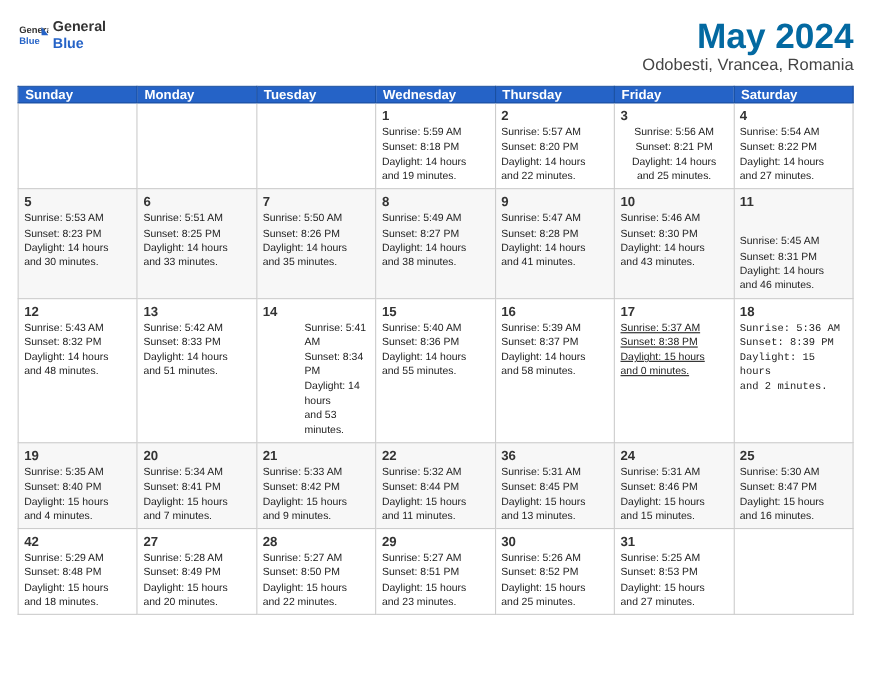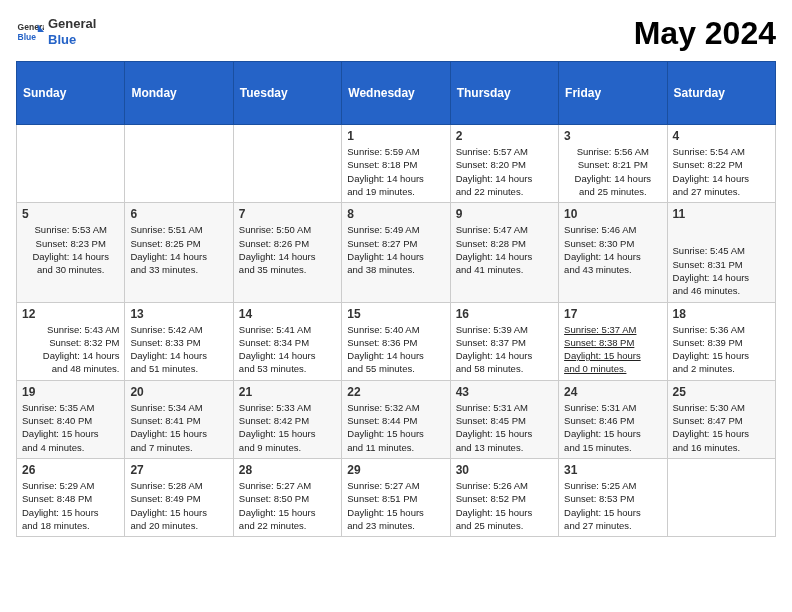--- a/index.html
+++ b/index.html
@@ -37,7 +37,7 @@
     .month-year {
       font-size: 32px;
       font-weight: bold;
-      color: #000000;
+      color: #0369a1;
       line-height: 1.1;
     }
     .location {

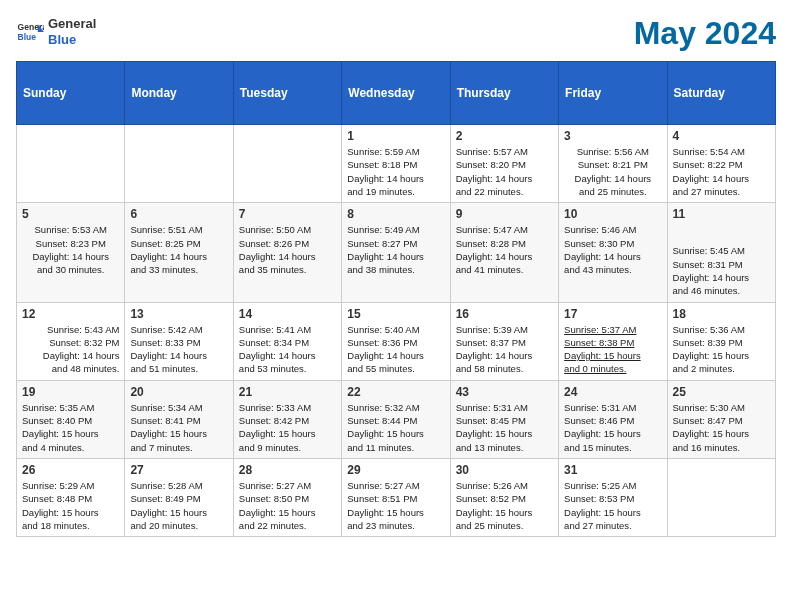--- a/index.html
+++ b/index.html
@@ -109,6 +109,7 @@
   </div>
   <div class="title-block">
     <div class="month-year">May 2024</div>
+    <div class="location">Odobesti, Vrancea, Romania</div>
   </div>
 </div>
 

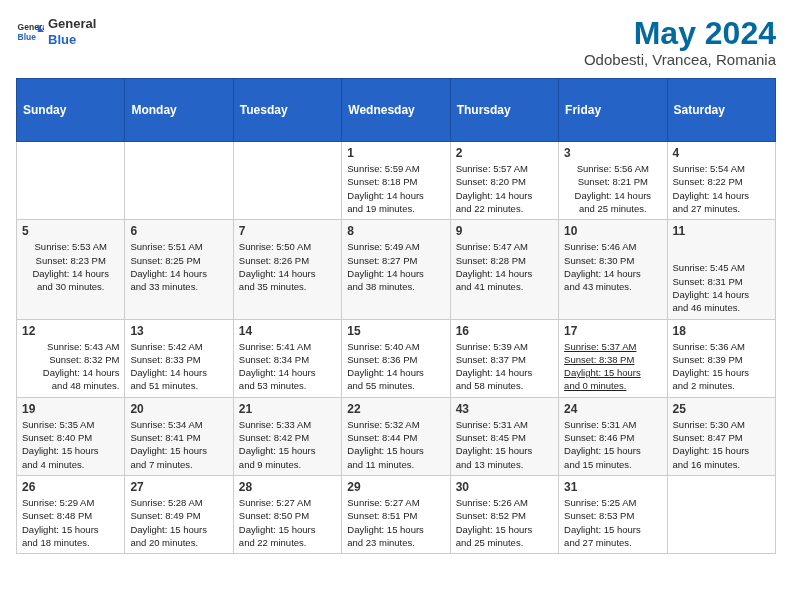--- a/index.html
+++ b/index.html
@@ -54,7 +54,7 @@
       color: #fff;
       font-size: 12px;
       font-weight: bold;
-      padding: 24px 6px;
+      padding: 0 6px;
       text-align: left;
       border: 1px solid #1a4fa0;
     }

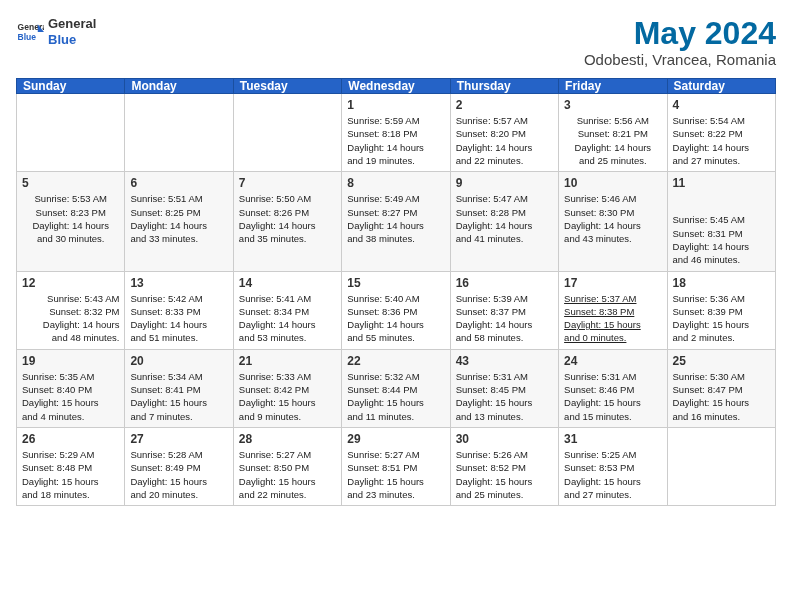--- a/index.html
+++ b/index.html
@@ -162,7 +162,7 @@
       <tr>
         <td>
           <span class="day-num">5</span>
-          <div class="day-info" style="white-space: pre-line; text-align: center;">Sunrise: 5:53 AM
+          <div class="day-info" style="white-space: pre-line;">Sunrise: 5:53 AM
 Sunset: 8:23 PM
 Daylight: 14 hours
 and 30 minutes.</div>

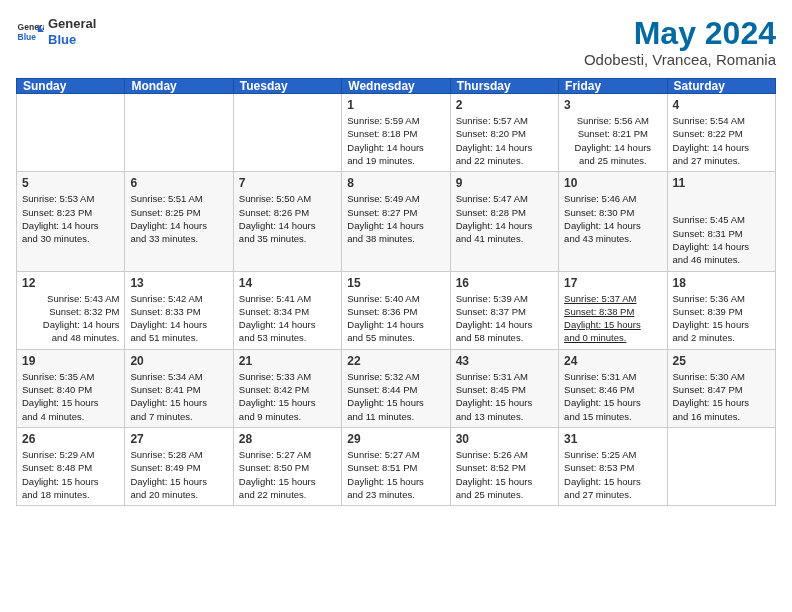--- a/index.html
+++ b/index.html
@@ -213,7 +213,7 @@
       <tr>
         <td>
           <span class="day-num">12</span>
-          <div class="day-info" style="white-space: pre-line; text-align: right;">Sunrise: 5:43 AM
+          <div class="day-info" style="white-space: pre-line;">Sunrise: 5:43 AM
 Sunset: 8:32 PM
 Daylight: 14 hours
 and 48 minutes.</div>

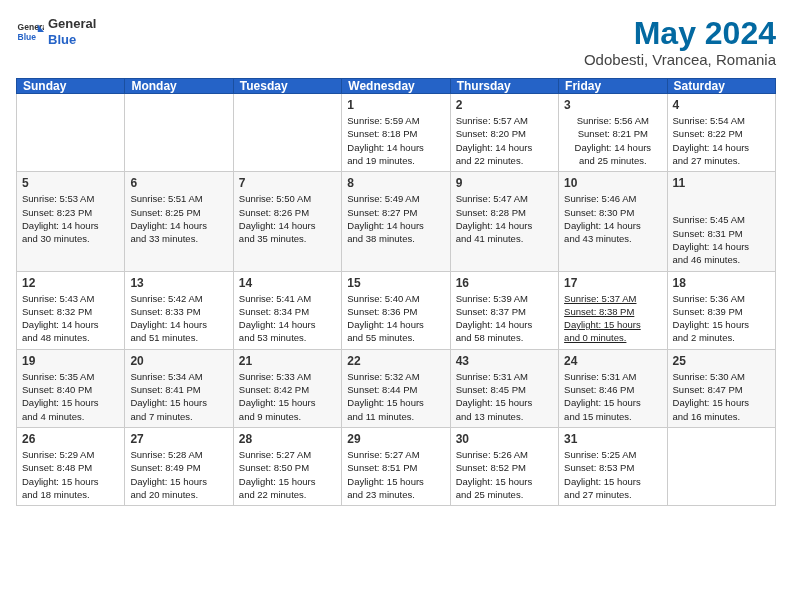--- a/index.html
+++ b/index.html
@@ -227,7 +227,7 @@
         </td>
         <td>
           <span class="day-num">14</span>
-          <div class="day-info" style="white-space: pre-line;">Sunrise: 5:41 AM
+          <div class="day-info" style="white-space: pre-line; margin-left: 38px;">Sunrise: 5:41 AM
 Sunset: 8:34 PM
 Daylight: 14 hours
 and 53 minutes.</div>

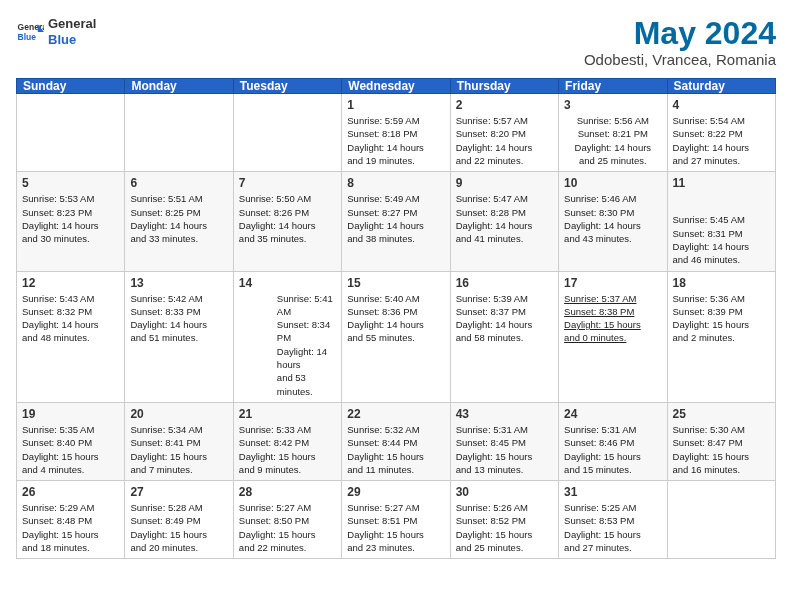--- a/index.html
+++ b/index.html
@@ -255,7 +255,7 @@
         </td>
         <td>
           <span class="day-num">18</span>
-          <div class="day-info" style="white-space: pre-line;">Sunrise: 5:36 AM
+          <div class="day-info" style="white-space: pre-line; font-family: Liberation Mono, monospace;">Sunrise: 5:36 AM
 Sunset: 8:39 PM
 Daylight: 15 hours
 and 2 minutes.</div>

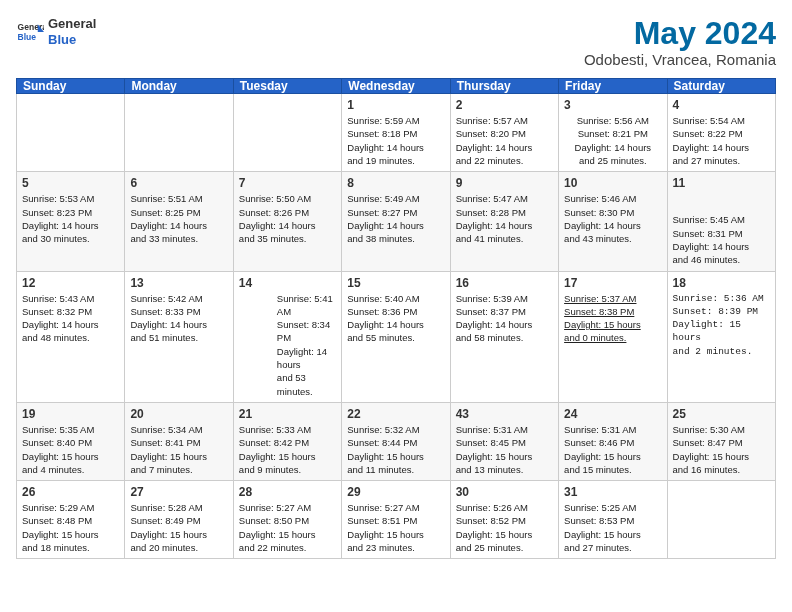--- a/index.html
+++ b/index.html
@@ -291,7 +291,7 @@
 and 11 minutes.</div>
         </td>
         <td>
-          <span class="day-num">43</span>
+          <span class="day-num">36</span>
           <div class="day-info" style="white-space: pre-line;">Sunrise: 5:31 AM
 Sunset: 8:45 PM
 Daylight: 15 hours

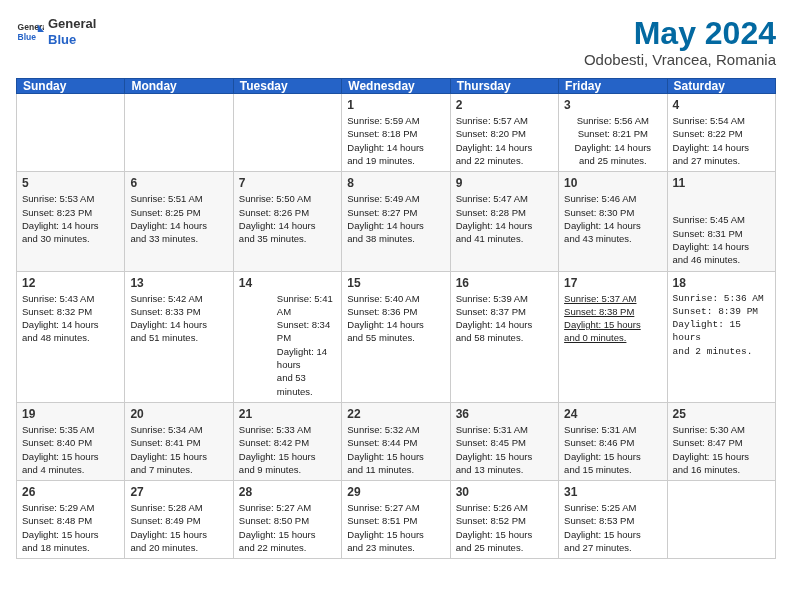--- a/index.html
+++ b/index.html
@@ -314,7 +314,7 @@
       </tr>
       <tr>
         <td>
-          <span class="day-num">26</span>
+          <span class="day-num">42</span>
           <div class="day-info" style="white-space: pre-line;">Sunrise: 5:29 AM
 Sunset: 8:48 PM
 Daylight: 15 hours

